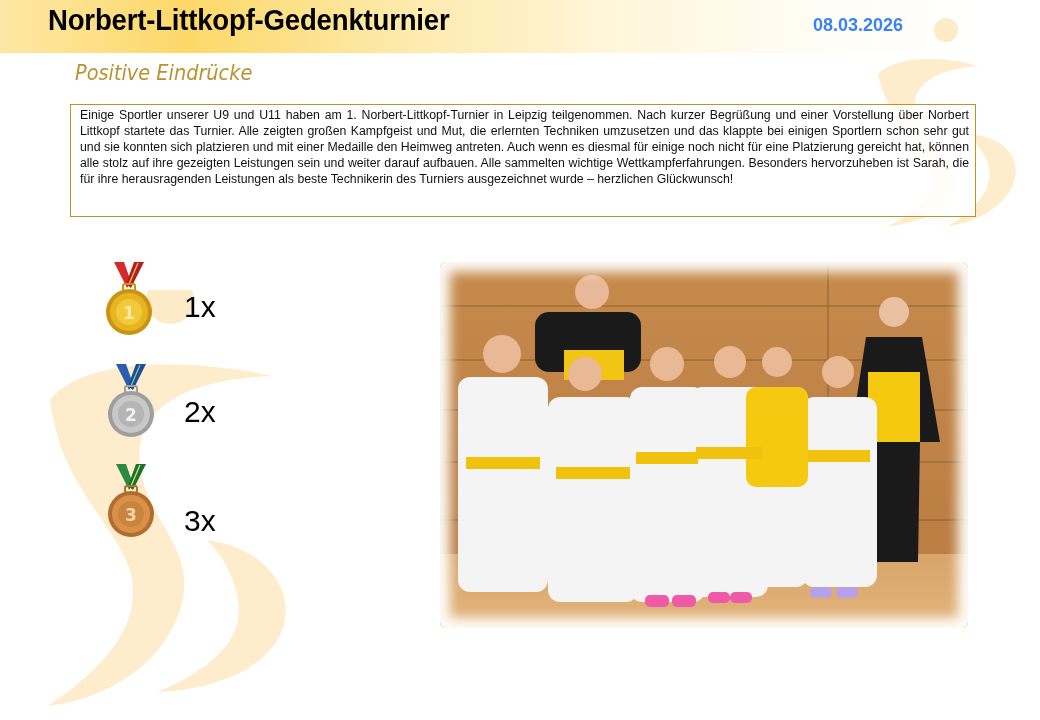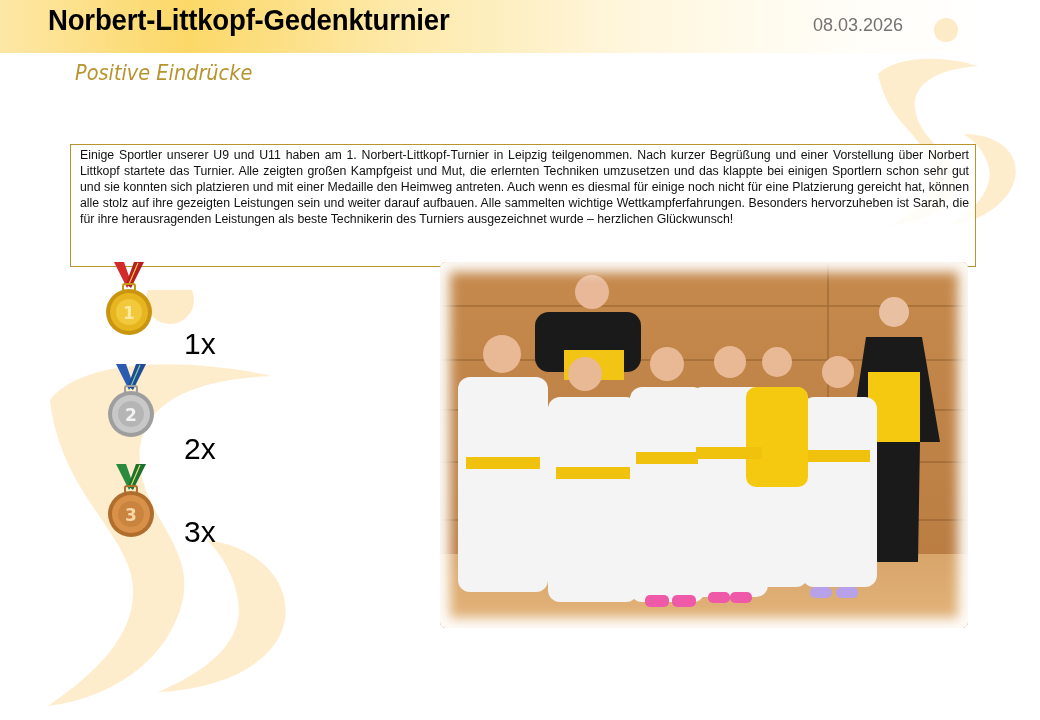--- a/index.html
+++ b/index.html
@@ -20,7 +20,7 @@
     }
     .date {
       position: absolute; left: 813px; top: 15px;
-      font-size: 18px; font-weight: normal; color: #737373;
+      font-size: 18px; font-weight: bold; color: #3b82f6;
       font-family: "Liberation Sans", sans-serif;
     }
     .subtitle {

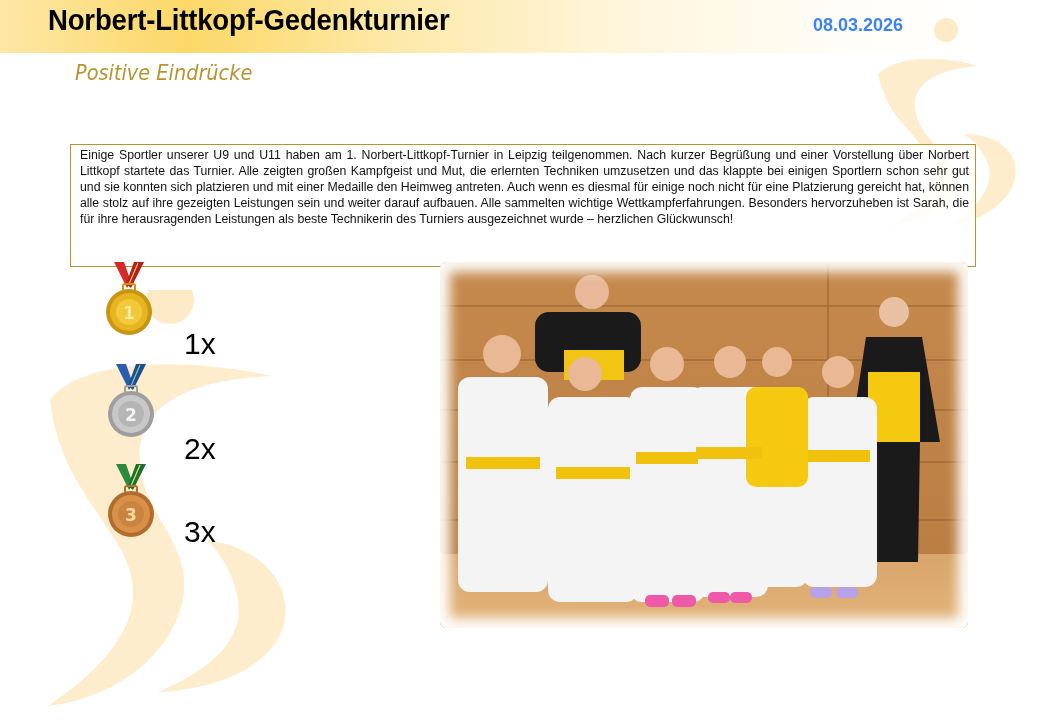--- a/index.html
+++ b/index.html
@@ -33,9 +33,9 @@
     .textbox {
       position: absolute; left: 70px; top: 104px; width: 889px; height: 104px;
       border: 1px solid #b8942e; background: rgba(255,255,255,0.85);
-      padding: 3px 6px 14px 9px; box-sizing: content-box;
+      padding: 3px 6px 4px 9px; box-sizing: content-box;
       font-family: "Liberation Sans", sans-serif; font-size: 12.3px; line-height: 15.9px;
-      color: #111; text-align: justify; margin-top: 40px;
+      color: #111; text-align: justify;
     }
     .textbox p { margin: 0; }
     .medal-count {

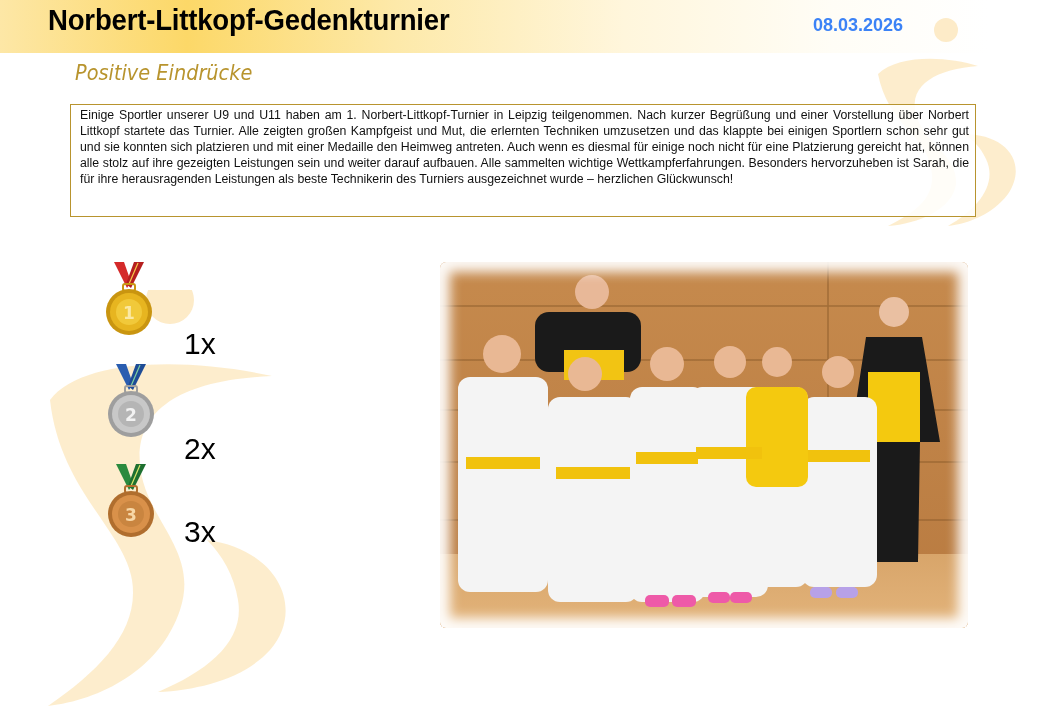--- a/index.html
+++ b/index.html
@@ -41,7 +41,6 @@
     .medal-count {
       position: absolute; left: 184px; font-size: 30px; color: #000;
       font-family: "Liberation Sans", sans-serif;
-      margin-top: 37px;
     }
     .photo-frame {
       position: absolute; left: 440px; top: 262px; width: 528px; height: 366px;

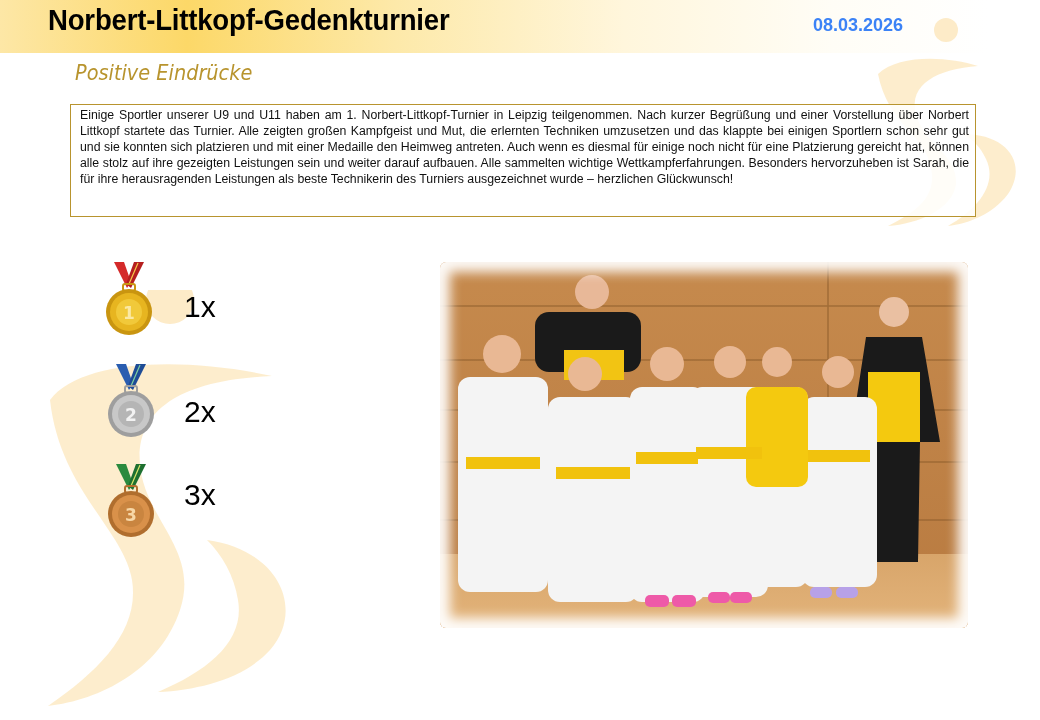--- a/index.html
+++ b/index.html
@@ -114,7 +114,7 @@
     <circle cx="25" cy="50" r="13" fill="#c98540"></circle>
     <text x="25" y="57" text-anchor="middle" font-family="DejaVu Sans, sans-serif" font-size="17" font-weight="bold" fill="#f7d7a6">3</text>
   </svg>
-  <div class="medal-count" style="top:478px;">3x</div>
+  <div class="medal-count" style="top:504px;">3x</div>
 </div>
 
 <div class="photo-frame" title="Gruppenfoto der Judoka mit Trainern und Medaillen">

